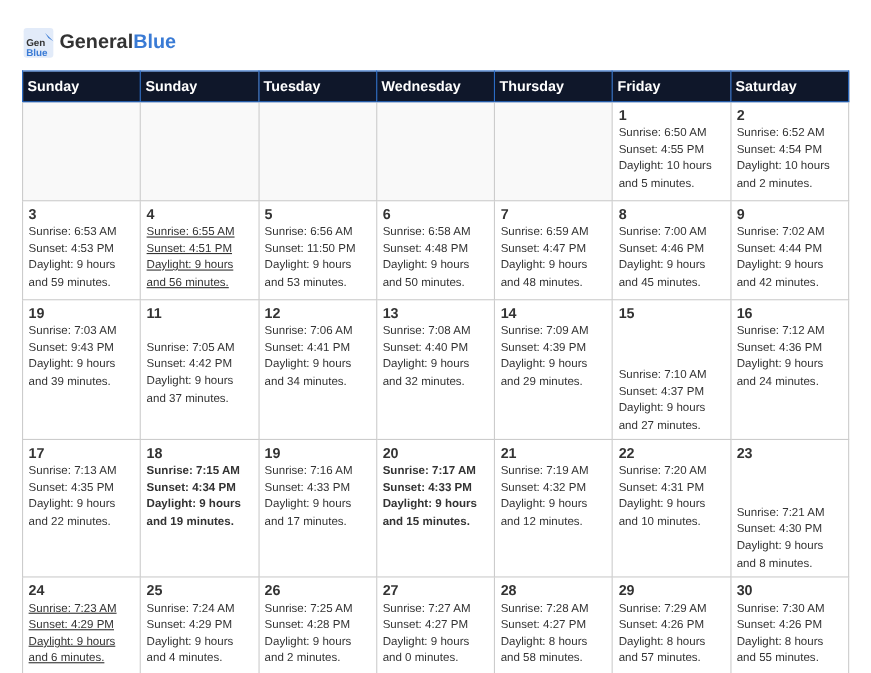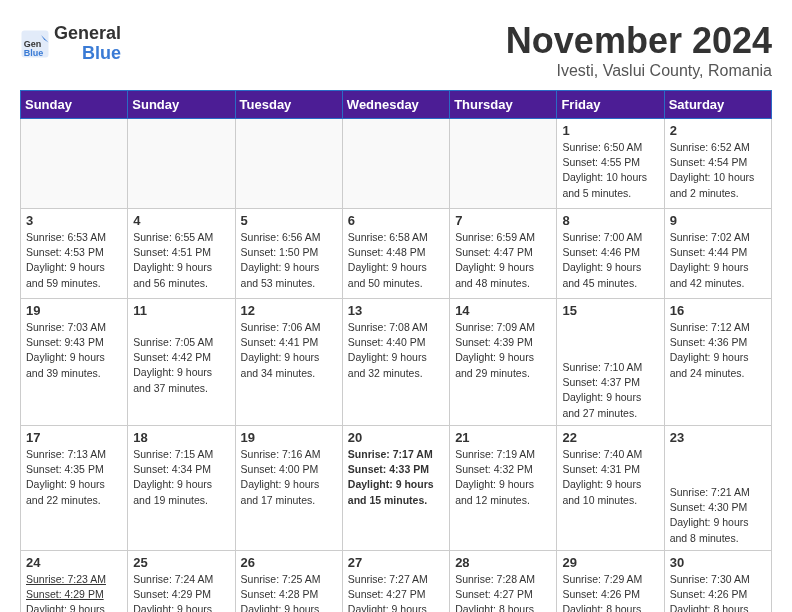--- a/index.html
+++ b/index.html
@@ -23,9 +23,8 @@
     }
     .logo-text {
       display: flex;
-      flex-direction: column;
+      flex-direction: row;
       line-height: 1.1;
-      align-items: flex-end;
     }
     .logo-general {
       font-size: 18px;

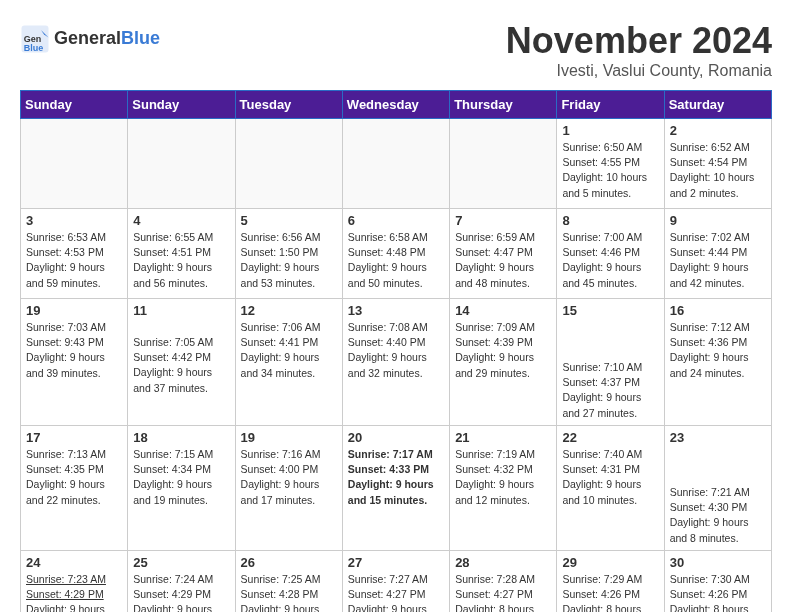--- a/index.html
+++ b/index.html
@@ -107,10 +107,6 @@
       <span class="logo-blue">Blue</span>
     </div>
   </div>
-  <div class="title-area">
-    <div class="month-title">November 2024</div>
-    <div class="location-title">Ivesti, Vaslui County, Romania</div>
-  </div>
 </div>
 
 <table class="calendar">

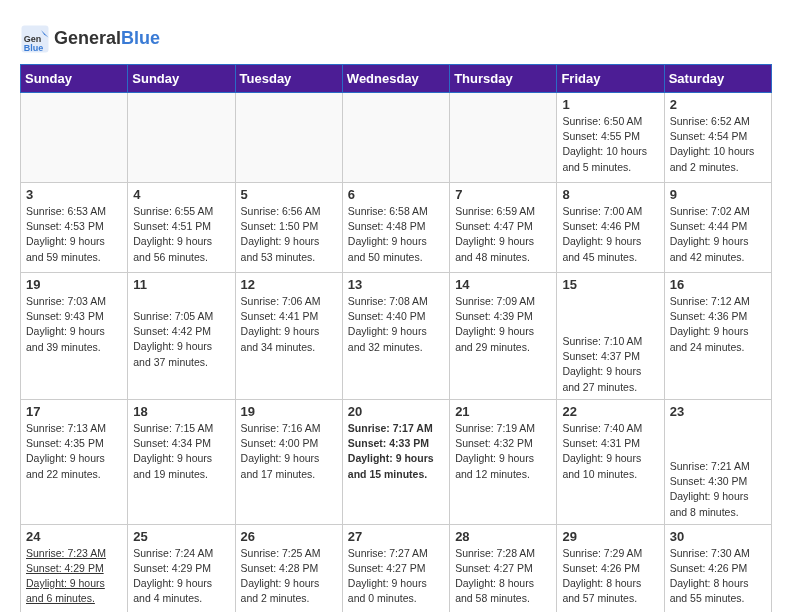--- a/index.html
+++ b/index.html
@@ -59,7 +59,7 @@
       table-layout: fixed;
     }
     .calendar thead th {
-      background: #4c1d95;
+      background: #0f172a;
       color: #fff;
       padding: 6px 4px;
       font-size: 13px;

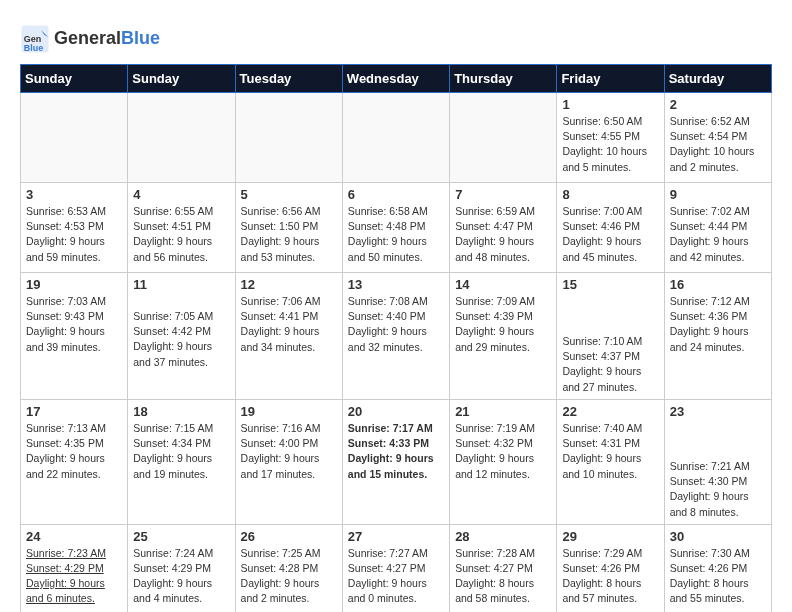--- a/index.html
+++ b/index.html
@@ -153,7 +153,7 @@
         </td>
         <td>
           <div class="day-number">4</div>
-          <div class="day-info" style="white-space: pre-line;">Sunrise: 6:55 AM
+          <div class="day-info" style="white-space: pre-line; text-decoration: underline;">Sunrise: 6:55 AM
 Sunset: 4:51 PM
 Daylight: 9 hours
 and 56 minutes.</div>

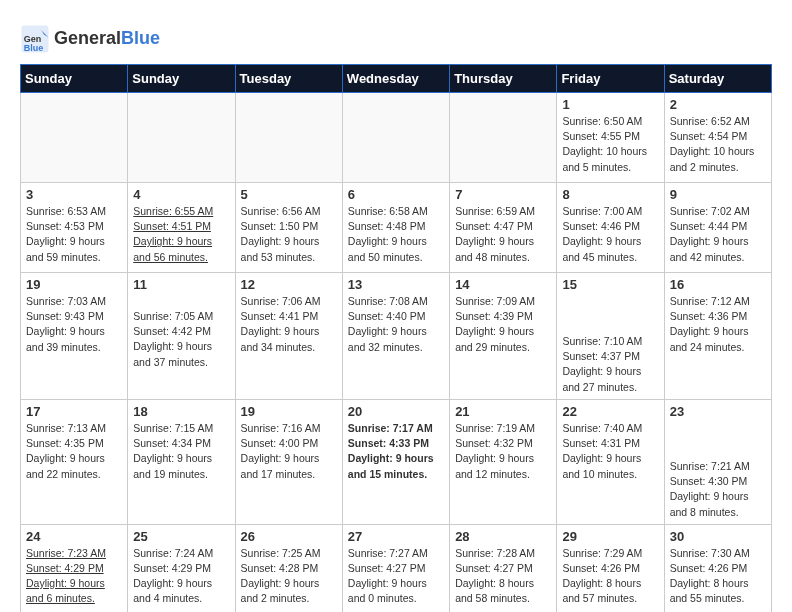--- a/index.html
+++ b/index.html
@@ -161,7 +161,7 @@
         <td>
           <div class="day-number">5</div>
           <div class="day-info" style="white-space: pre-line;">Sunrise: 6:56 AM
-Sunset: 1:50 PM
+Sunset: 11:50 PM
 Daylight: 9 hours
 and 53 minutes.</div>
         </td>

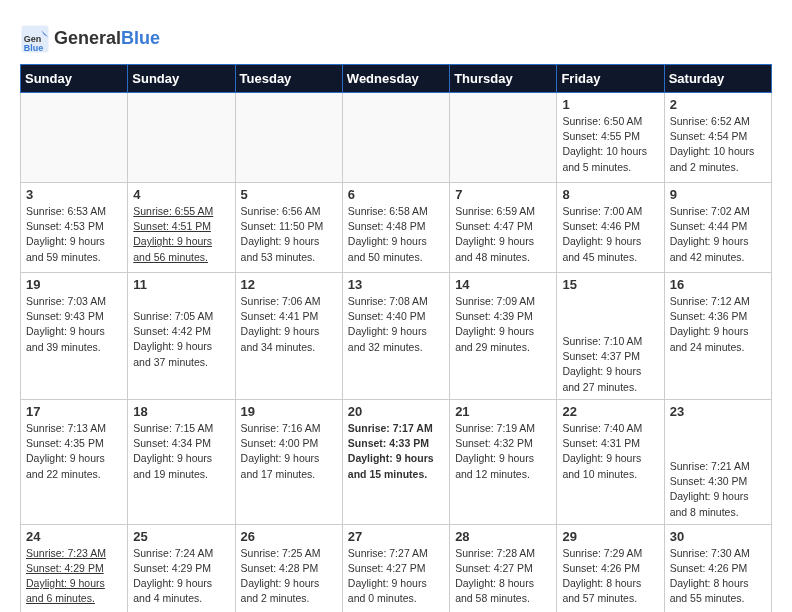--- a/index.html
+++ b/index.html
@@ -255,7 +255,7 @@
         </td>
         <td>
           <div class="day-number">18</div>
-          <div class="day-info" style="white-space: pre-line;">Sunrise: 7:15 AM
+          <div class="day-info" style="white-space: pre-line; font-weight: bold;">Sunrise: 7:15 AM
 Sunset: 4:34 PM
 Daylight: 9 hours
 and 19 minutes.</div>

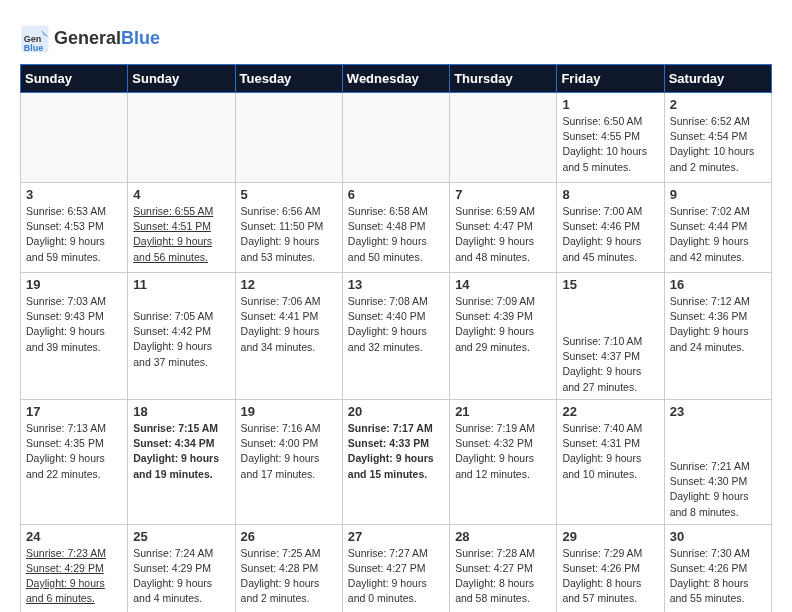--- a/index.html
+++ b/index.html
@@ -263,7 +263,7 @@
         <td>
           <div class="day-number">19</div>
           <div class="day-info" style="white-space: pre-line;">Sunrise: 7:16 AM
-Sunset: 4:00 PM
+Sunset: 4:33 PM
 Daylight: 9 hours
 and 17 minutes.</div>
         </td>

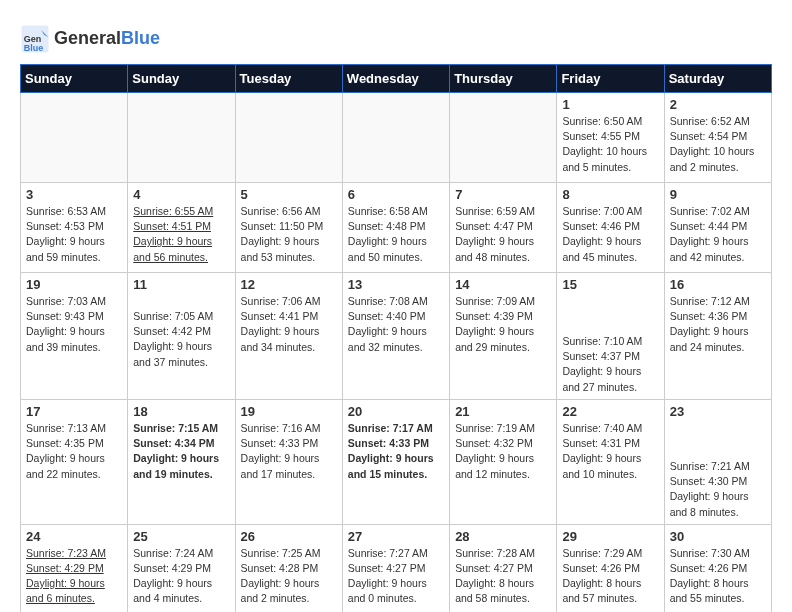--- a/index.html
+++ b/index.html
@@ -283,7 +283,7 @@
         </td>
         <td>
           <div class="day-number">22</div>
-          <div class="day-info" style="white-space: pre-line;">Sunrise: 7:40 AM
+          <div class="day-info" style="white-space: pre-line;">Sunrise: 7:20 AM
 Sunset: 4:31 PM
 Daylight: 9 hours
 and 10 minutes.</div>

